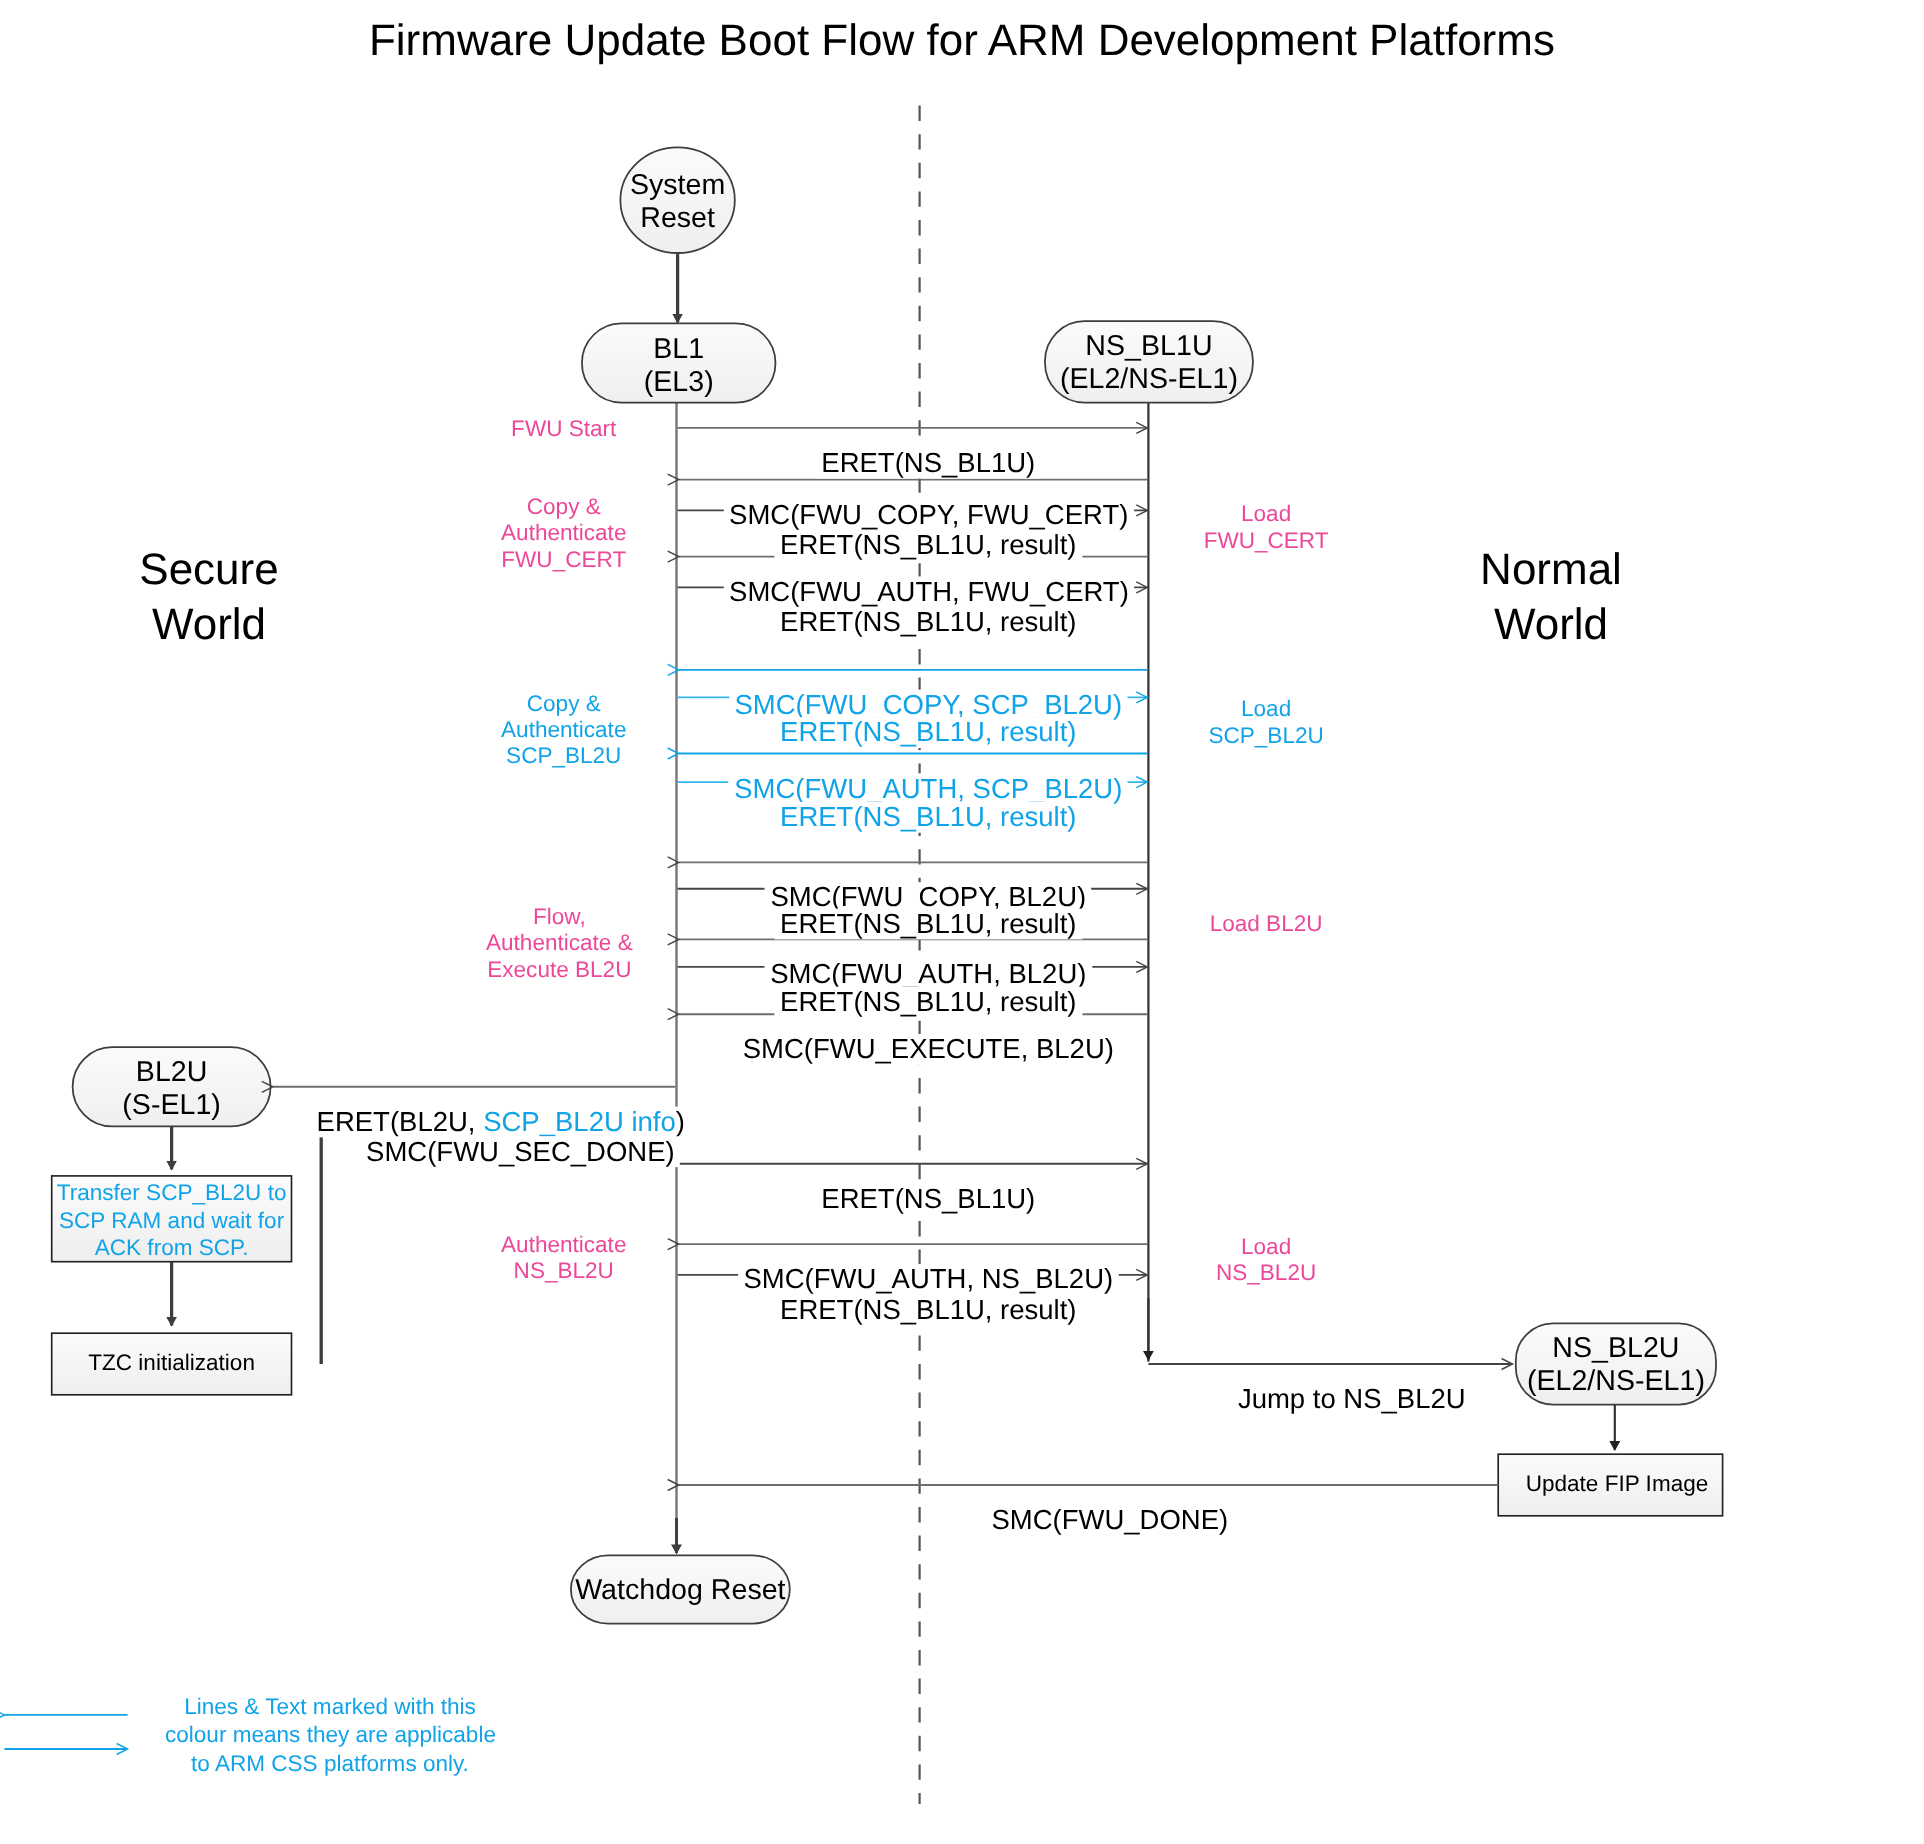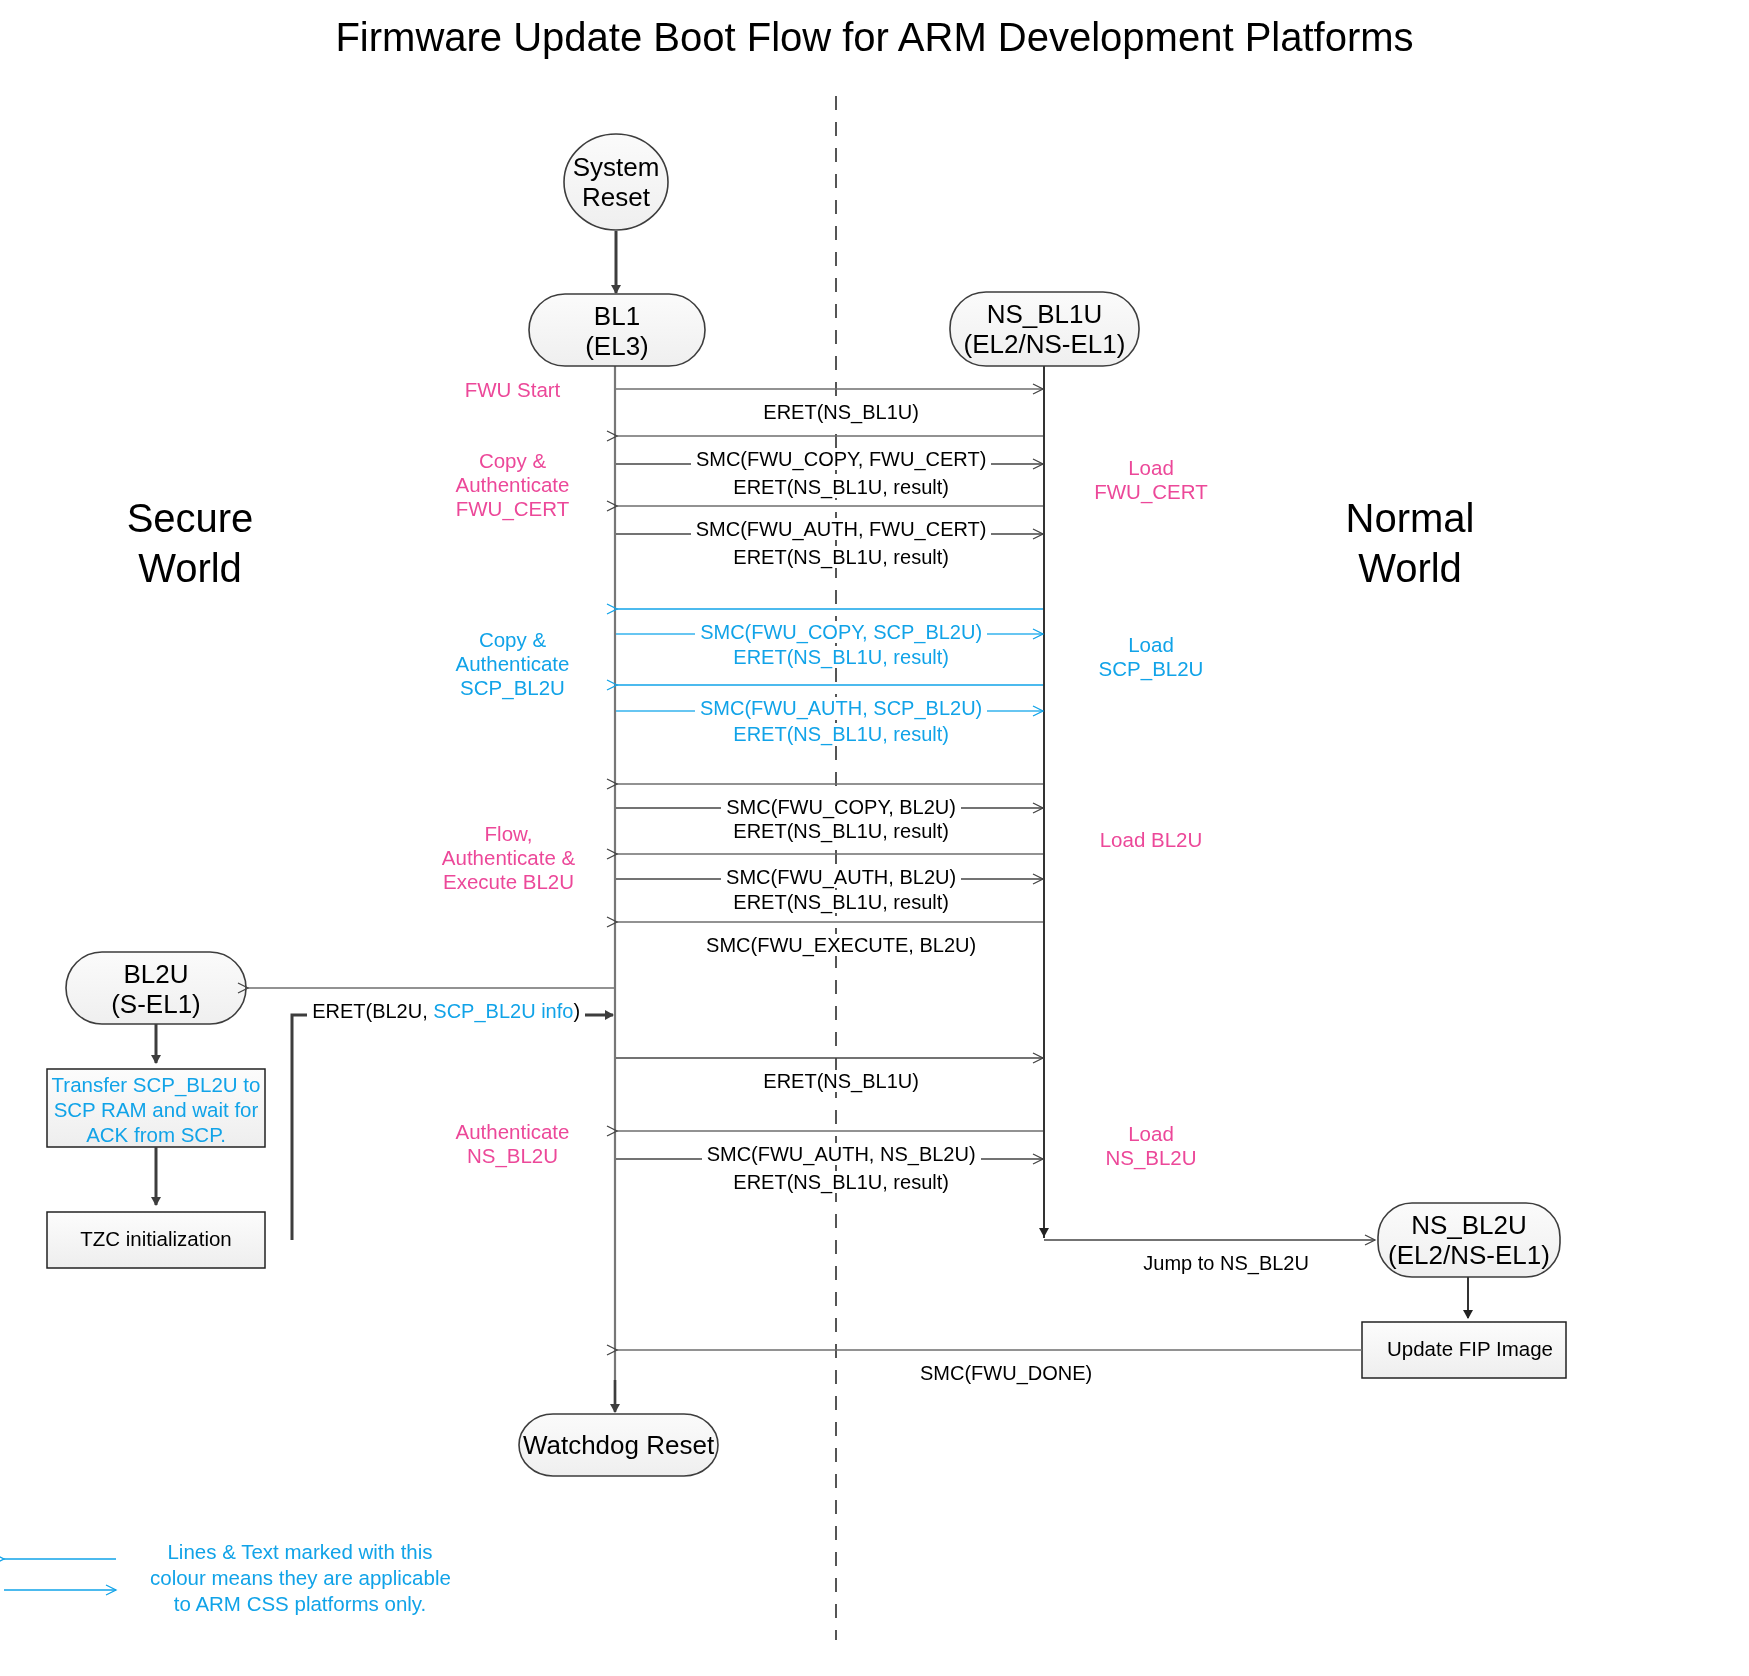--- a/index.html
+++ b/index.html
@@ -48,7 +48,7 @@
     color: #000;
   }
   .msg-label {
-    font-size: 20px;
+    font-size: 25px;
     color: #000;
     text-align: center;
   }

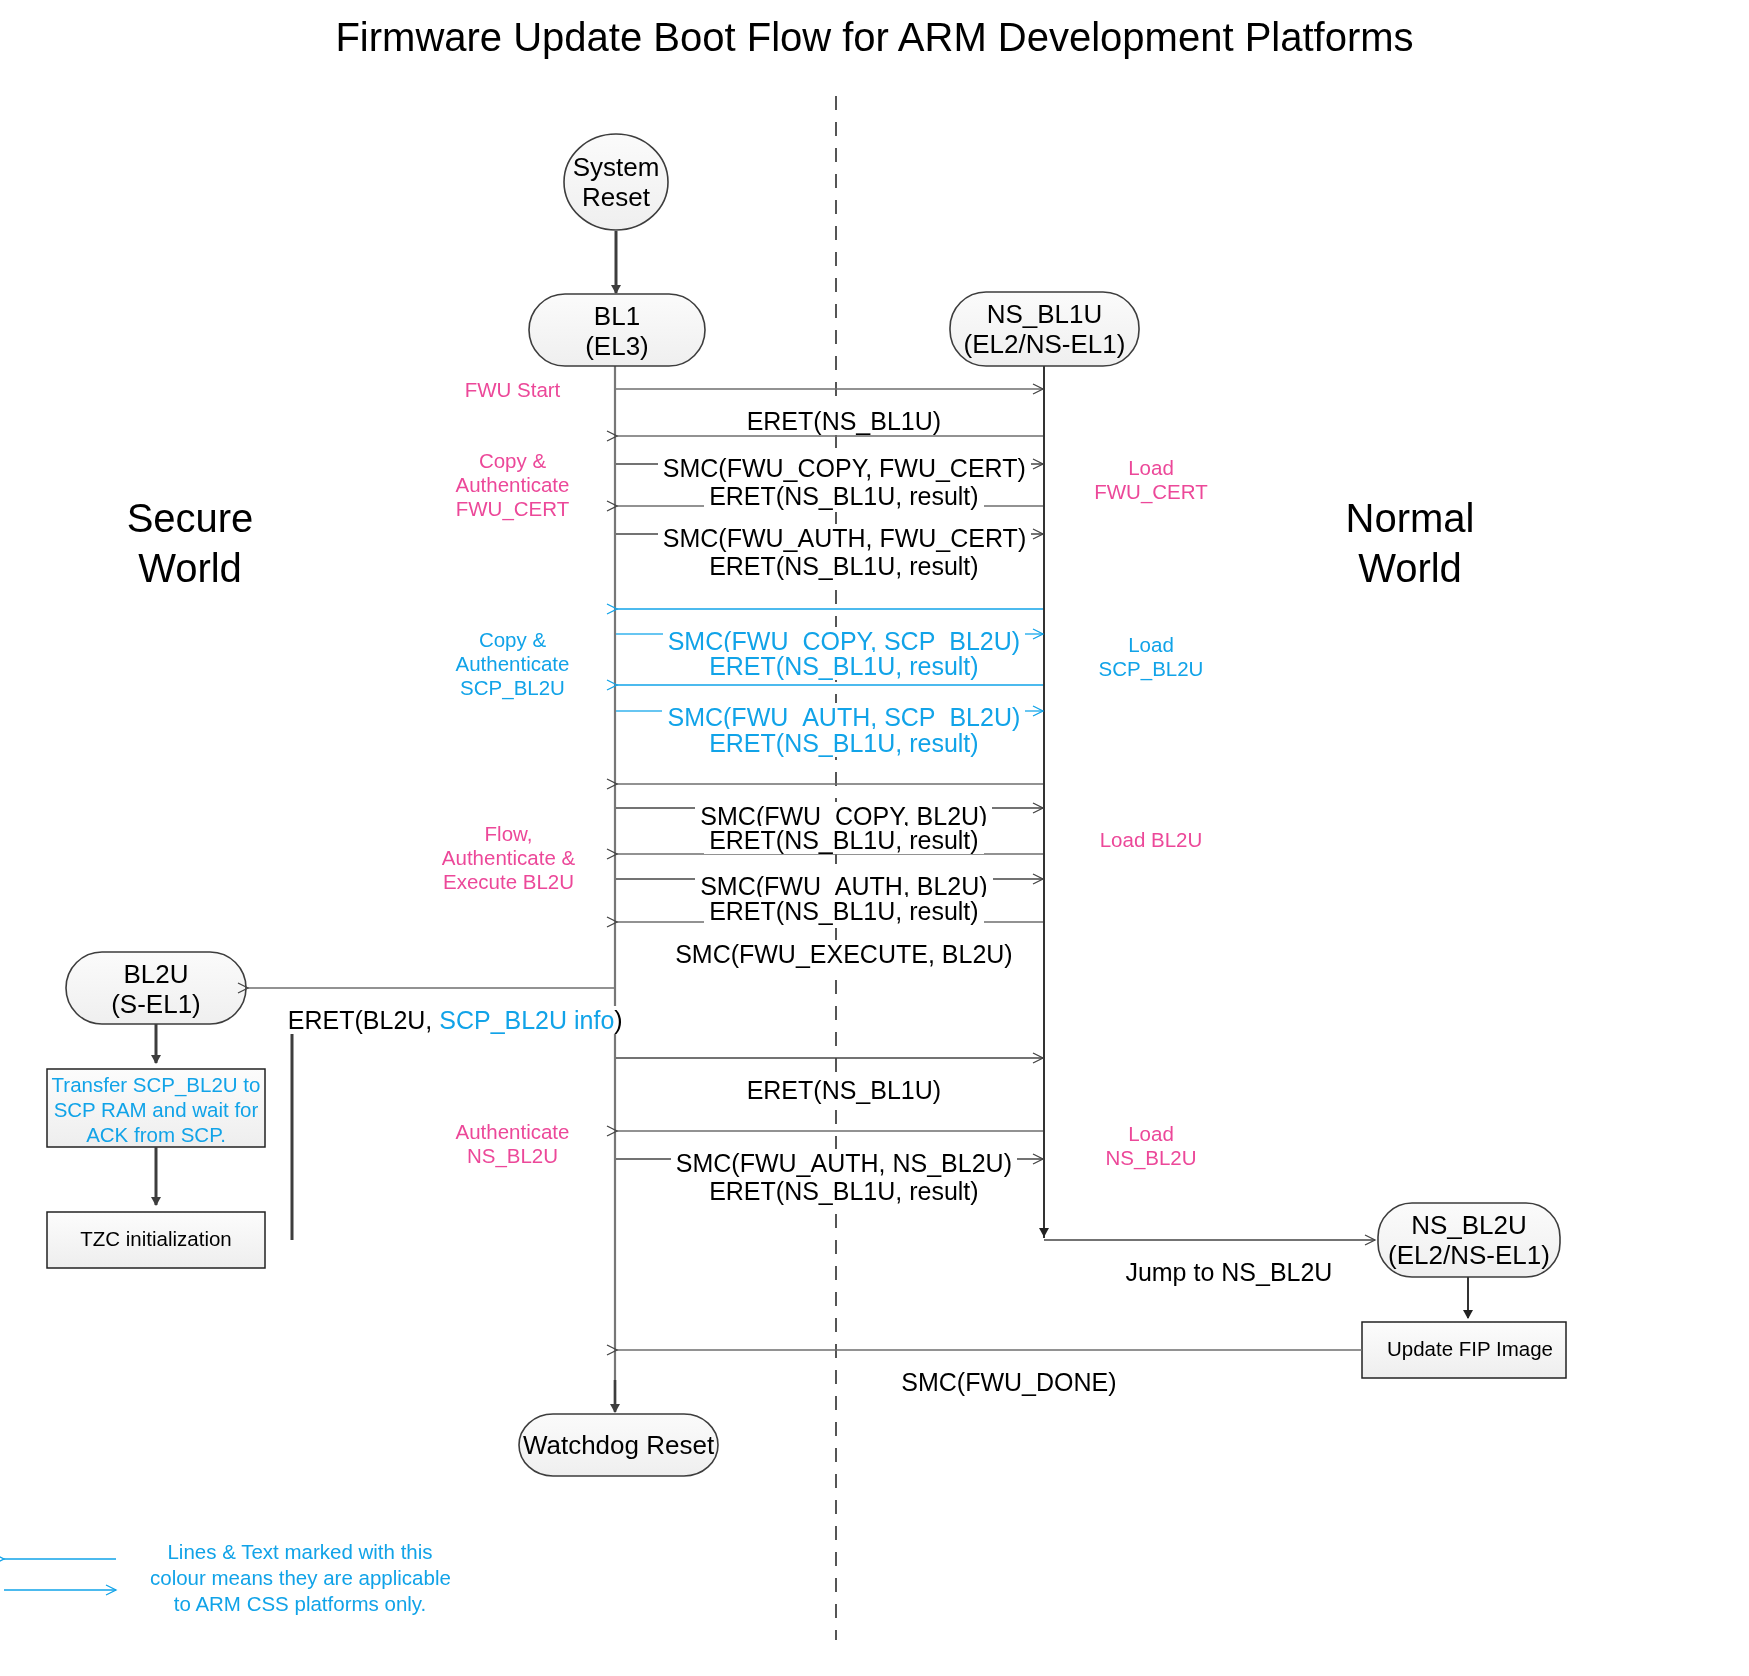--- a/index.html
+++ b/index.html
@@ -267,6 +267,9 @@
     <span class="msg-bg"><span>ERET(BL2U, </span><span class="cyan">SCP_BL2U info</span><span>)</span></span>
   </div>
 
+  <div class="txt msg-label" style="left:300px; top:1003px; width:315px;">
+    <span class="msg-bg">SMC(FWU_SEC_DONE)</span>
+  </div>
 
   <div class="txt msg-label" style="left:630px; top:1046px; width:400px;">
     <span class="msg-bg">ERET(NS_BL1U)</span>

